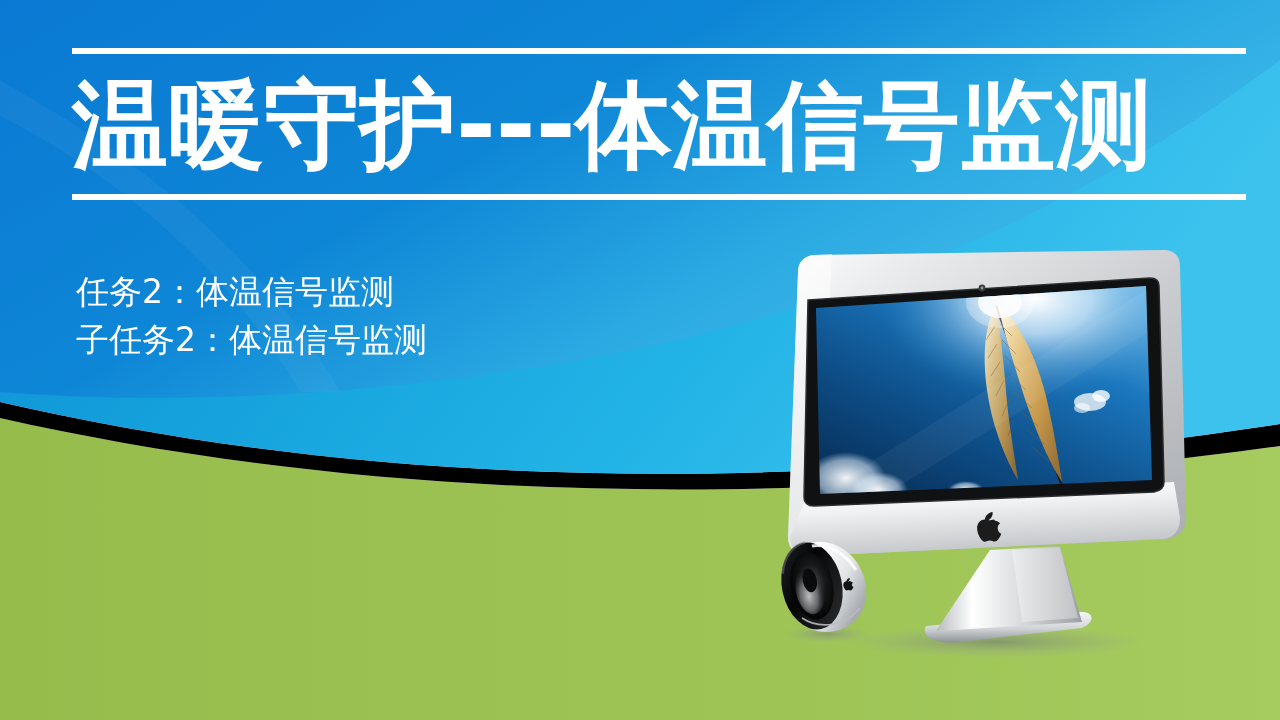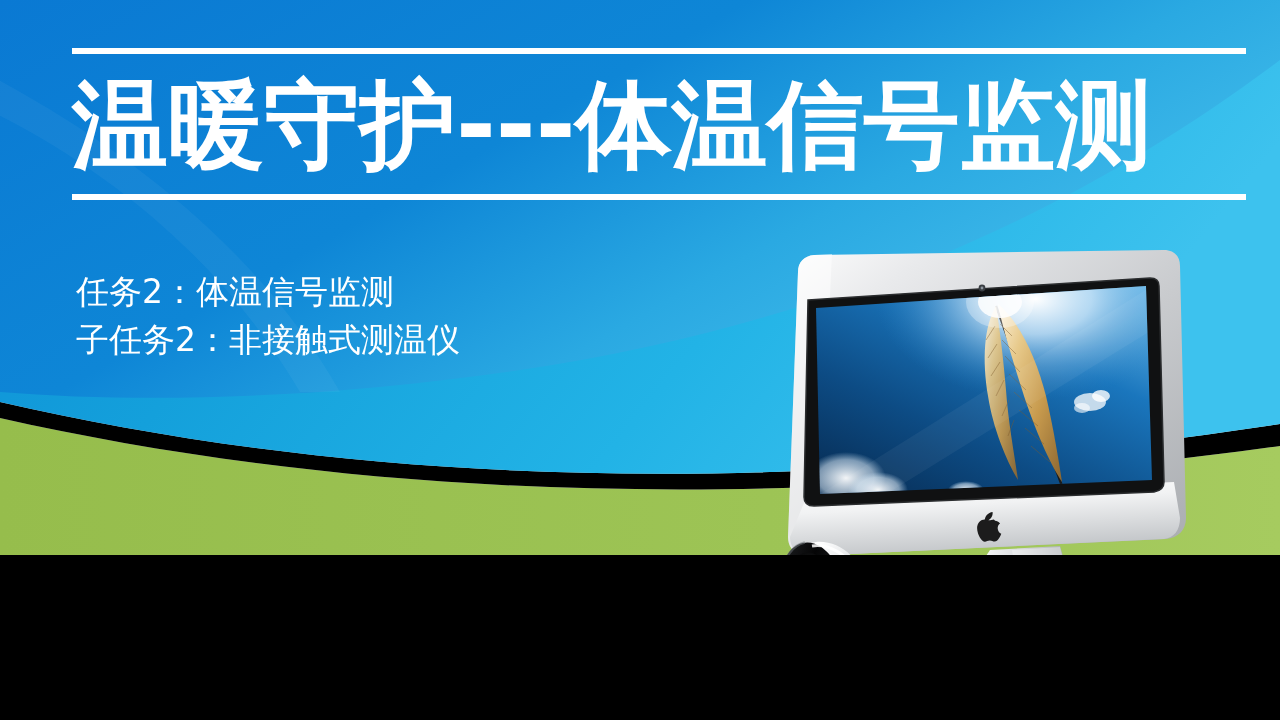--- a/index.html
+++ b/index.html
@@ -10,7 +10,7 @@
   #slide {
     position: relative;
     width: 1280px;
-    height: 555px;
+    height: 720px;
     overflow: hidden;
     font-family: "Liberation Sans", "DejaVu Sans", sans-serif;
     background: #ef4444;

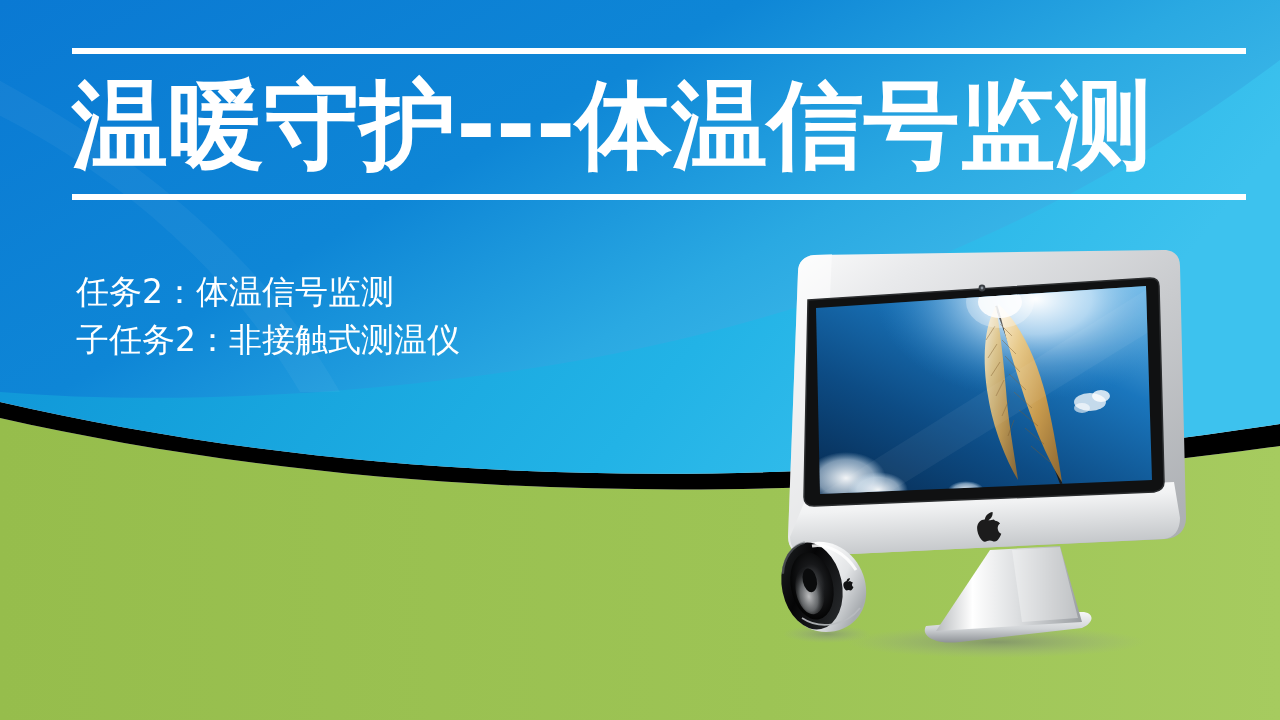--- a/index.html
+++ b/index.html
@@ -144,7 +144,7 @@
 
   <div id="subtitle-block">
     <div class="subtitle first">任务2：体温信号监测</div>
-    <div class="subtitle second">子任务2：非接触式测温仪</div>
+    <div class="subtitle second">子任务2：体温信号监测</div>
   </div>
 
   <div id="imac-photo">

